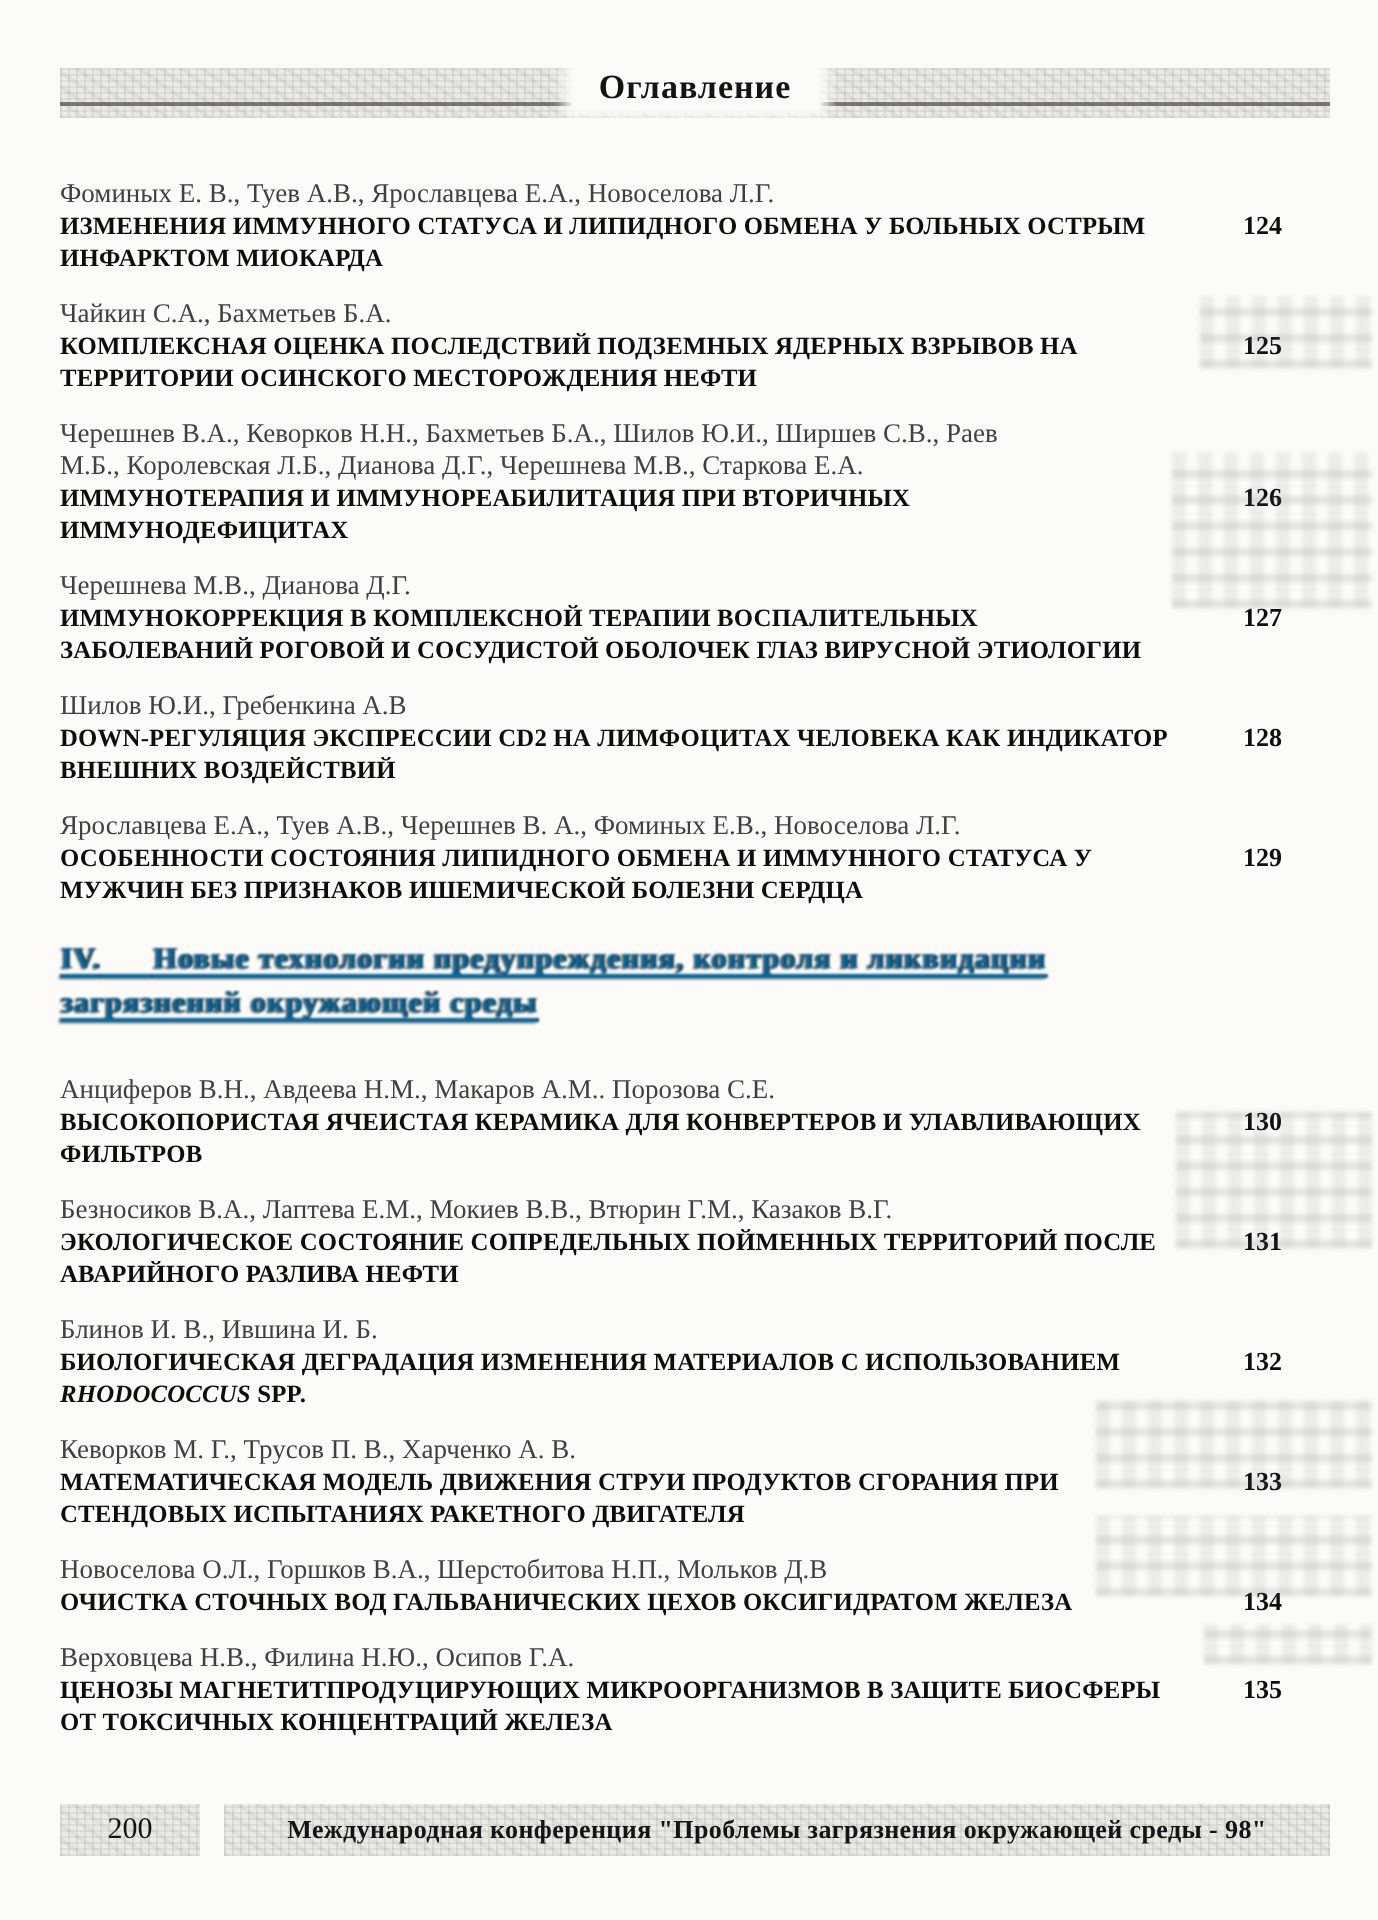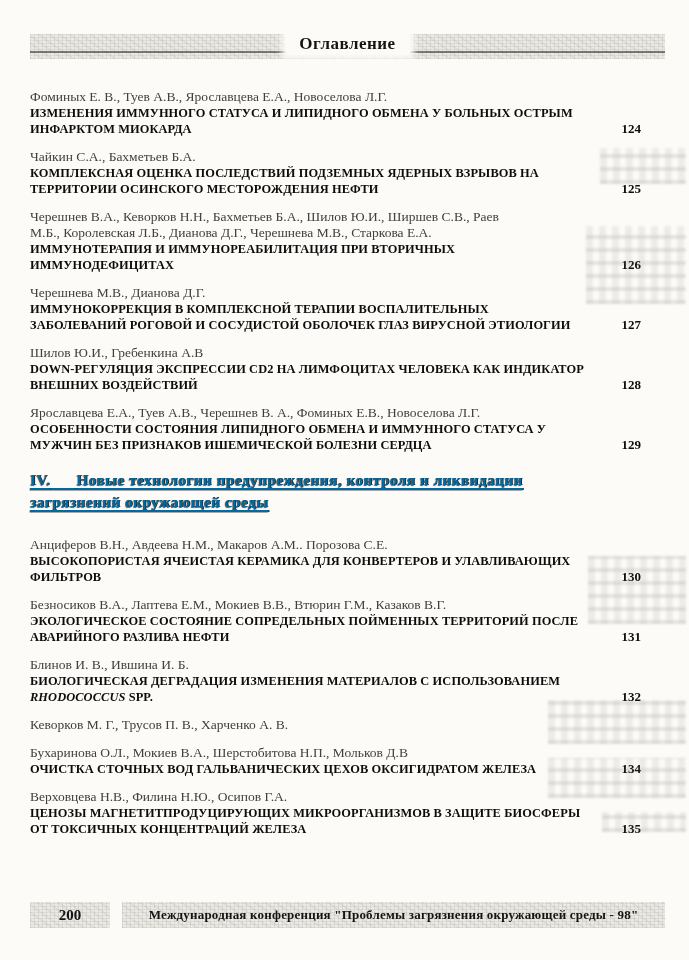--- a/index.html
+++ b/index.html
@@ -67,7 +67,6 @@
   }
   .title-row {
     display: flex;
-    align-items: flex-end;
   }
   .title {
     font-weight: bold;

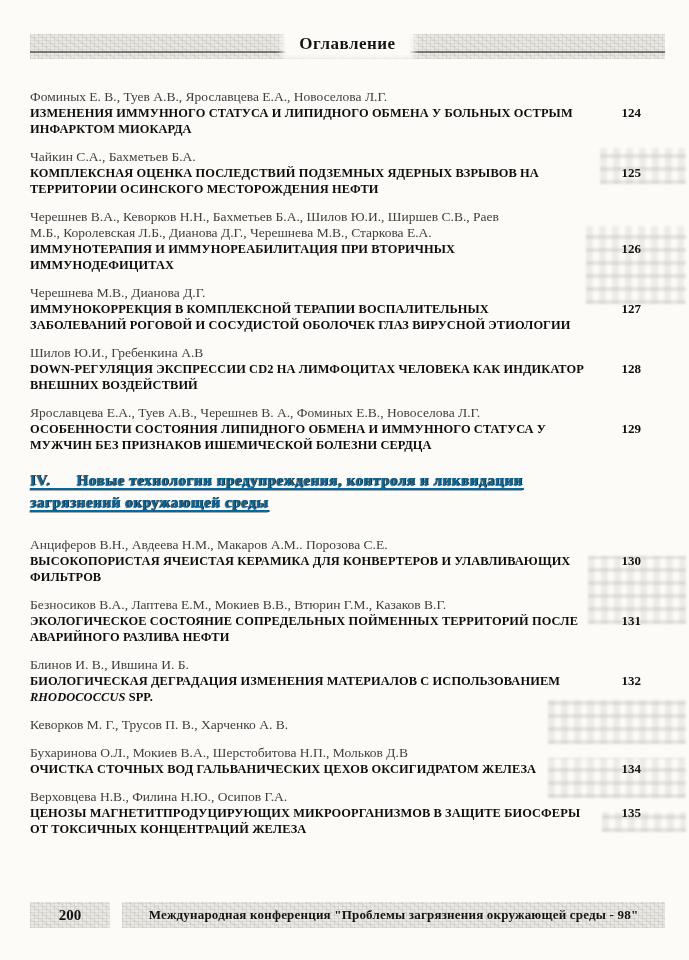--- a/index.html
+++ b/index.html
@@ -235,6 +235,11 @@
 
     <div class="entry">
       <div class="authors">Кеворков М. Г., Трусов П. В., Харченко А. В.</div>
+      <div class="title-row">
+        <div class="title">МАТЕМАТИЧЕСКАЯ МОДЕЛЬ ДВИЖЕНИЯ СТРУИ ПРОДУКТОВ СГОРАНИЯ ПРИ
+СТЕНДОВЫХ ИСПЫТАНИЯХ РАКЕТНОГО ДВИГАТЕЛЯ</div>
+        <div class="pageno">133</div>
+      </div>
     </div>
 
     <div class="entry">

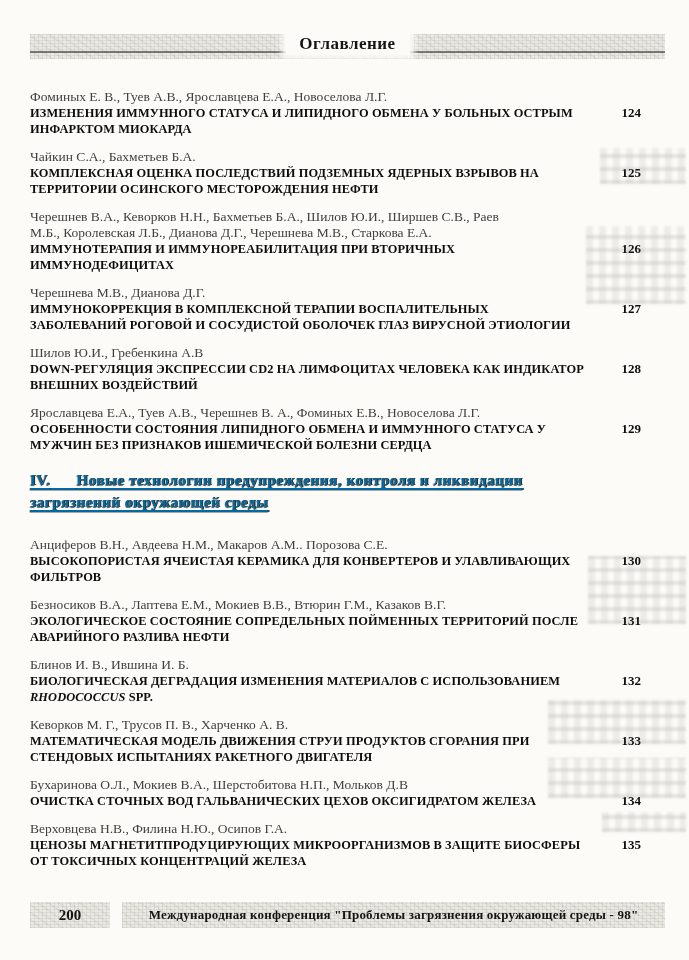--- a/index.html
+++ b/index.html
@@ -243,7 +243,7 @@
     </div>
 
     <div class="entry">
-      <div class="authors">Бухаринова О.Л., Мокиев В.А., Шерстобитова Н.П., Мольков Д.В</div>
+      <div class="authors">Новоселова О.Л., Горшков В.А., Шерстобитова Н.П., Мольков Д.В</div>
       <div class="title-row">
         <div class="title">ОЧИСТКА СТОЧНЫХ ВОД ГАЛЬВАНИЧЕСКИХ ЦЕХОВ ОКСИГИДРАТОМ ЖЕЛЕЗА</div>
         <div class="pageno">134</div>

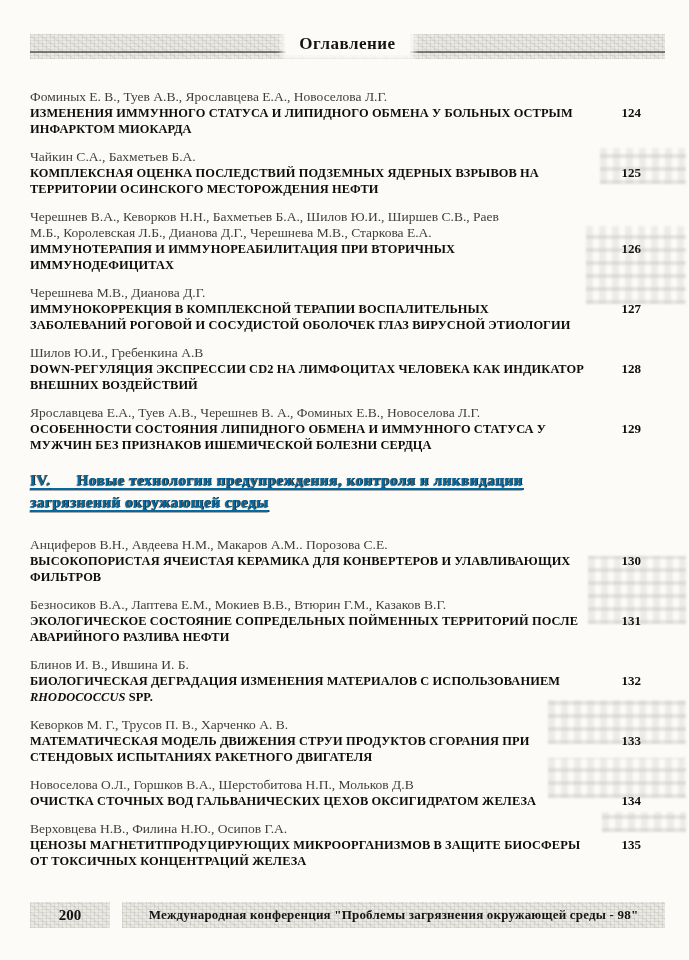--- a/index.html
+++ b/index.html
@@ -109,10 +109,10 @@
     display: flex;
   }
   .footer-page {
-    width: 80px;
+    width: 70px;
     height: 26px;
     text-align: center;
-    font-weight: bold;
+    font-weight: normal;
     font-size: 15px;
     line-height: 26px;
   }

